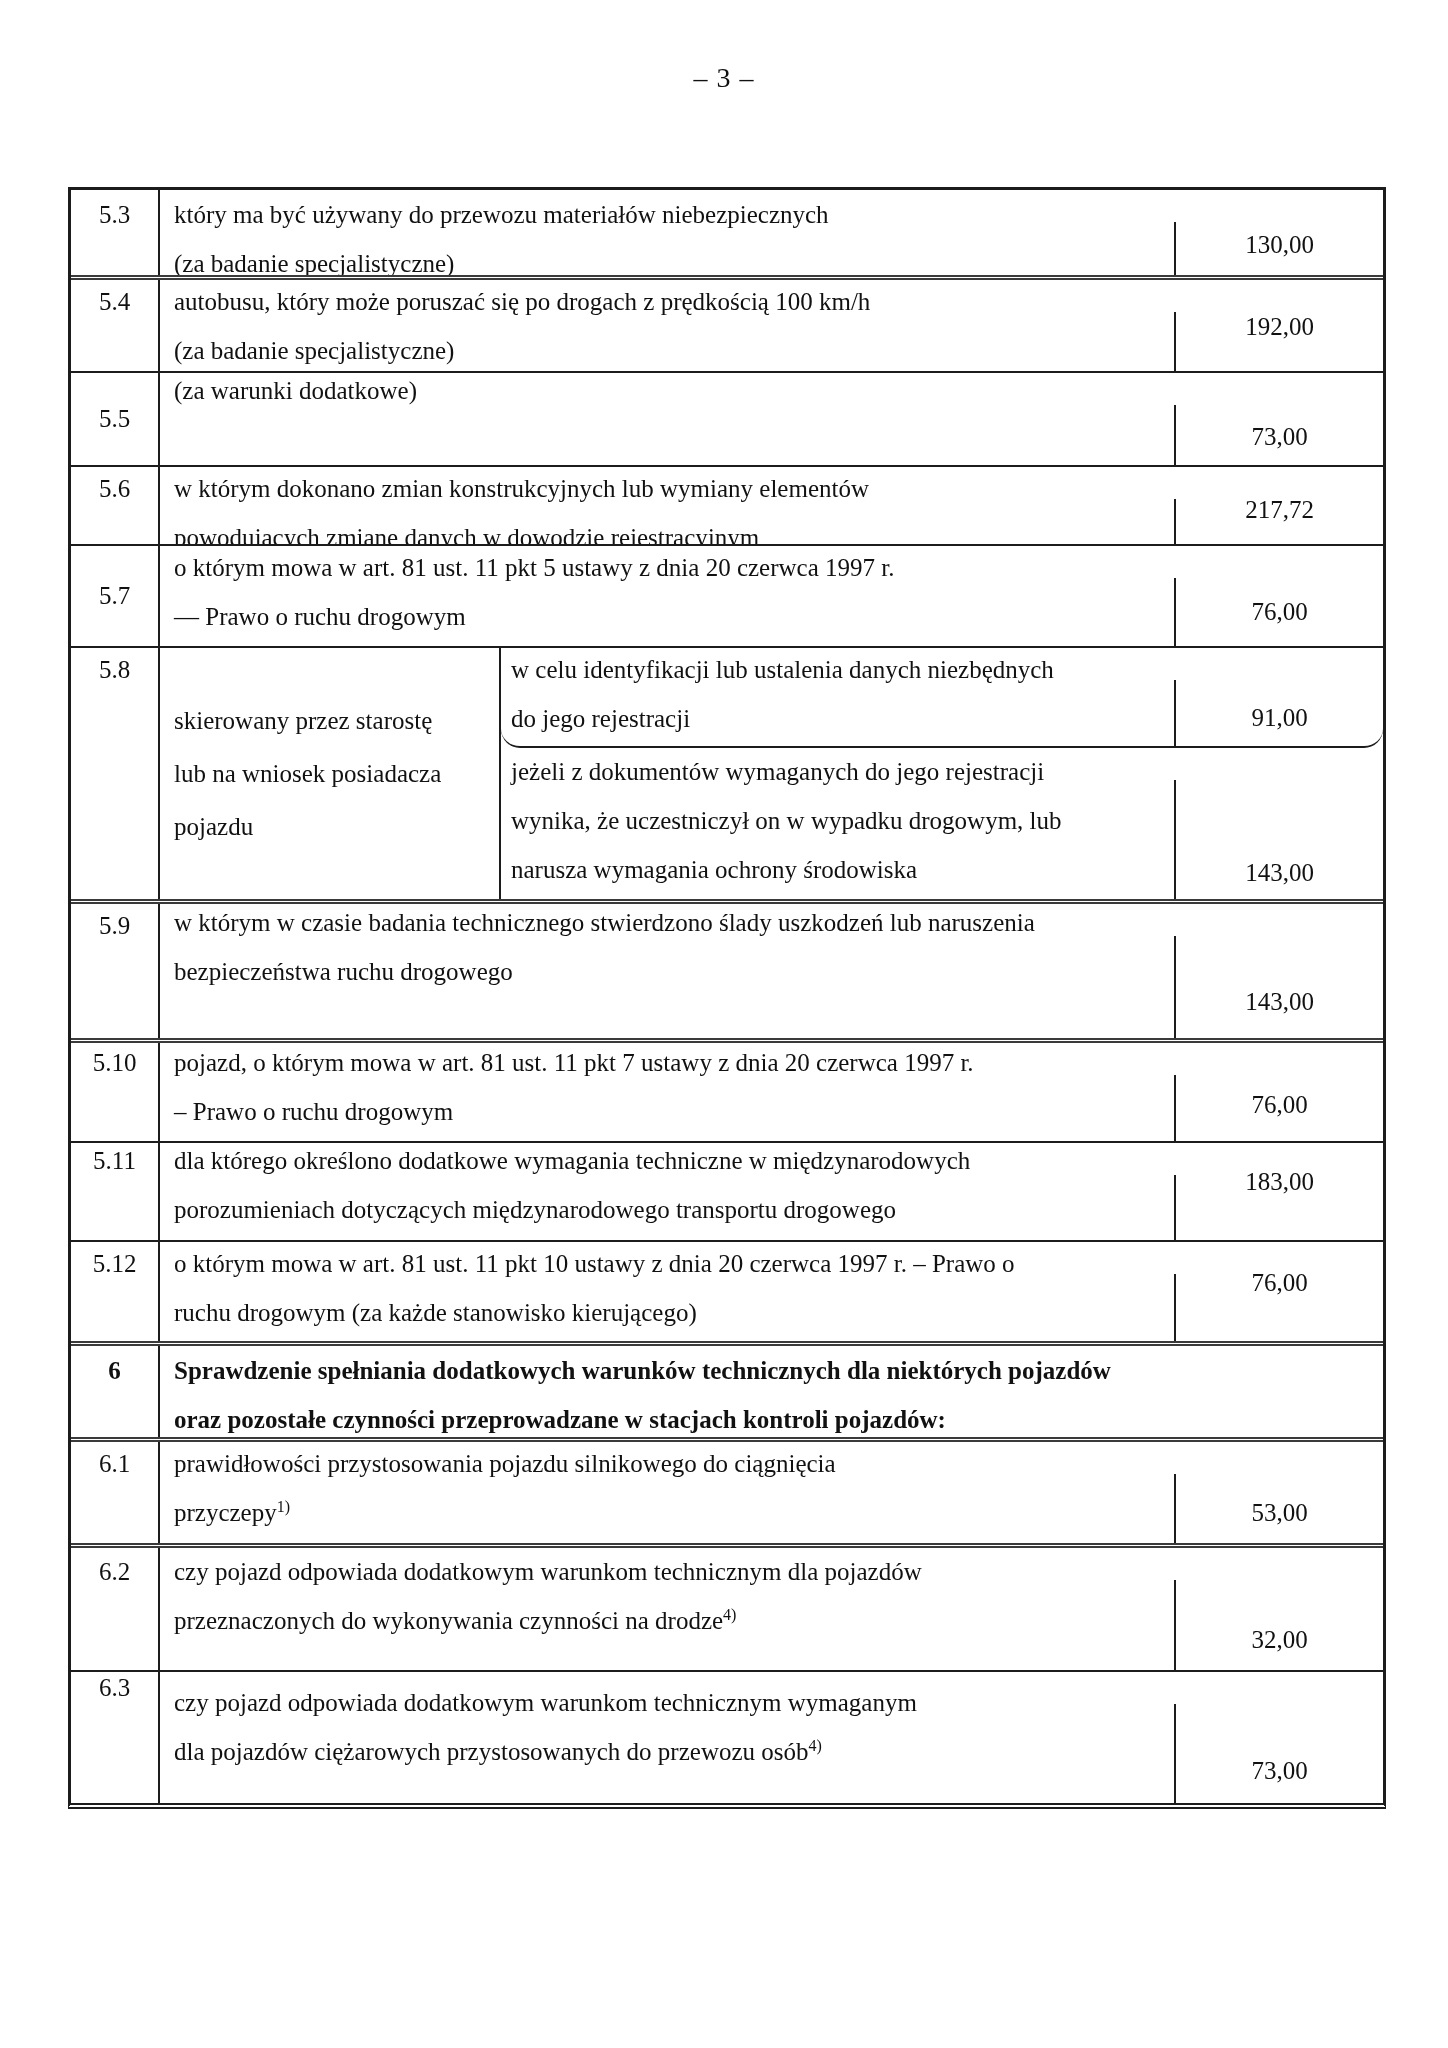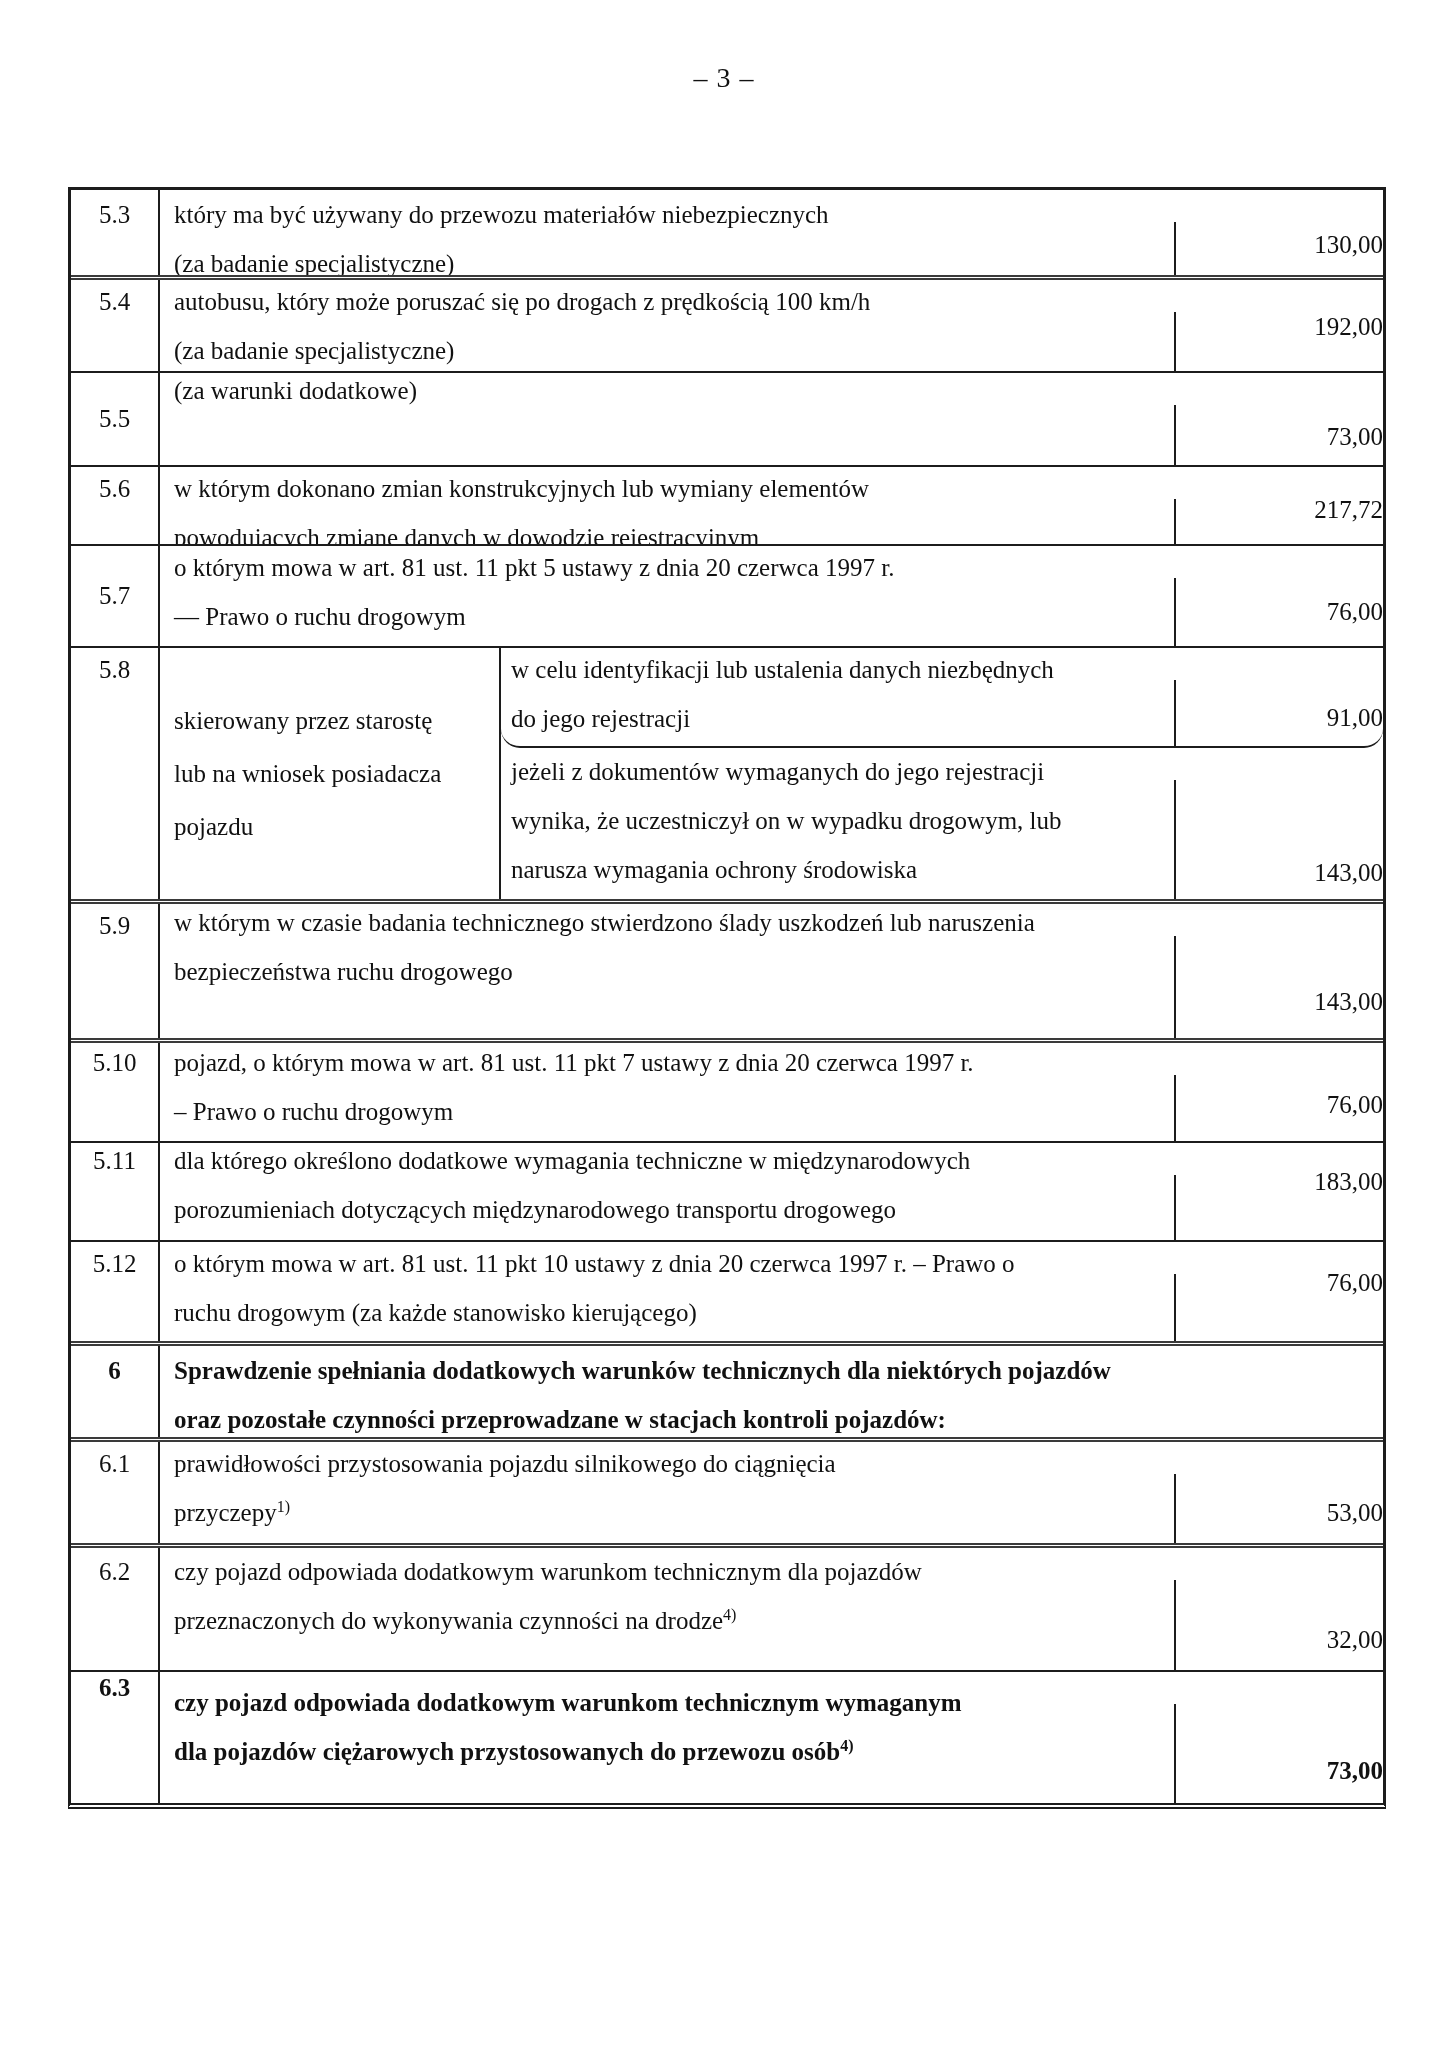--- a/index.html
+++ b/index.html
@@ -46,7 +46,7 @@
   .col-price {
     width: 209px; flex: 0 0 209px;
     border-left: 2px solid #1c1c1c;
-    display: flex; justify-content: flex-end; align-items: flex-end;
+    display: flex; justify-content: center; align-items: flex-end;
     line-height: 28px;
     margin-top: 32px;
   }

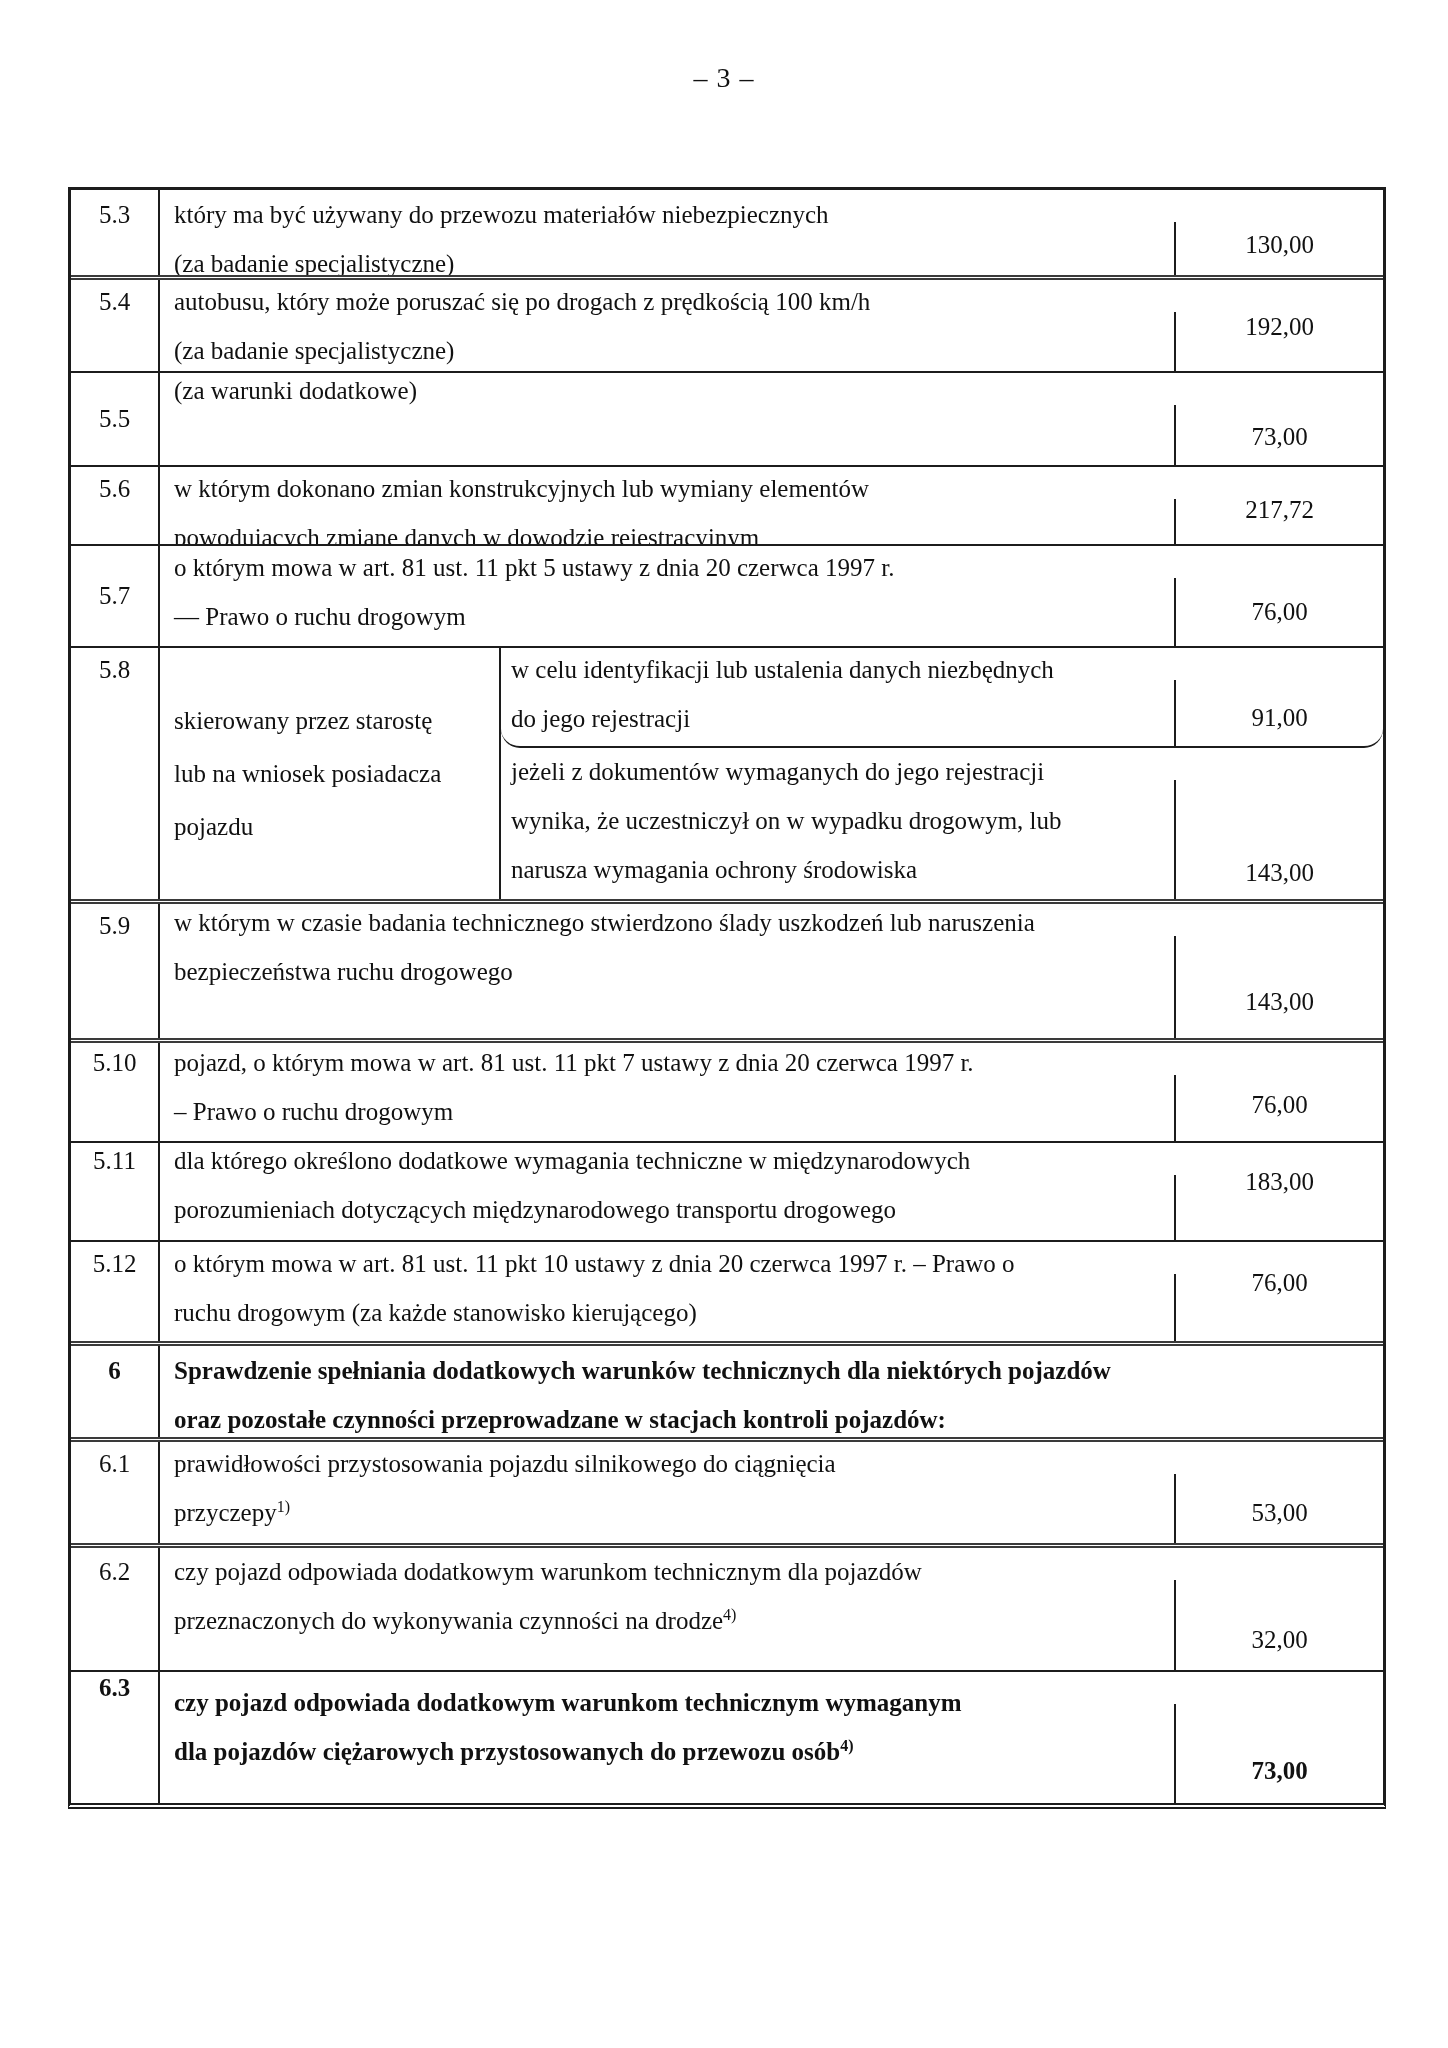--- a/index.html
+++ b/index.html
@@ -29,7 +29,7 @@
   }
   .row { display: flex; border-bottom: 2px solid #1c1c1c; }
   .row.b-thick { border-bottom: 5px double #3a3a3a; }
-  .row:last-child { border-bottom: none; font-weight: bold; }
+  .row:last-child { border-bottom: none; }
   .col-no {
     width: 89px; flex: 0 0 89px;
     border-right: 2px solid #1c1c1c;

